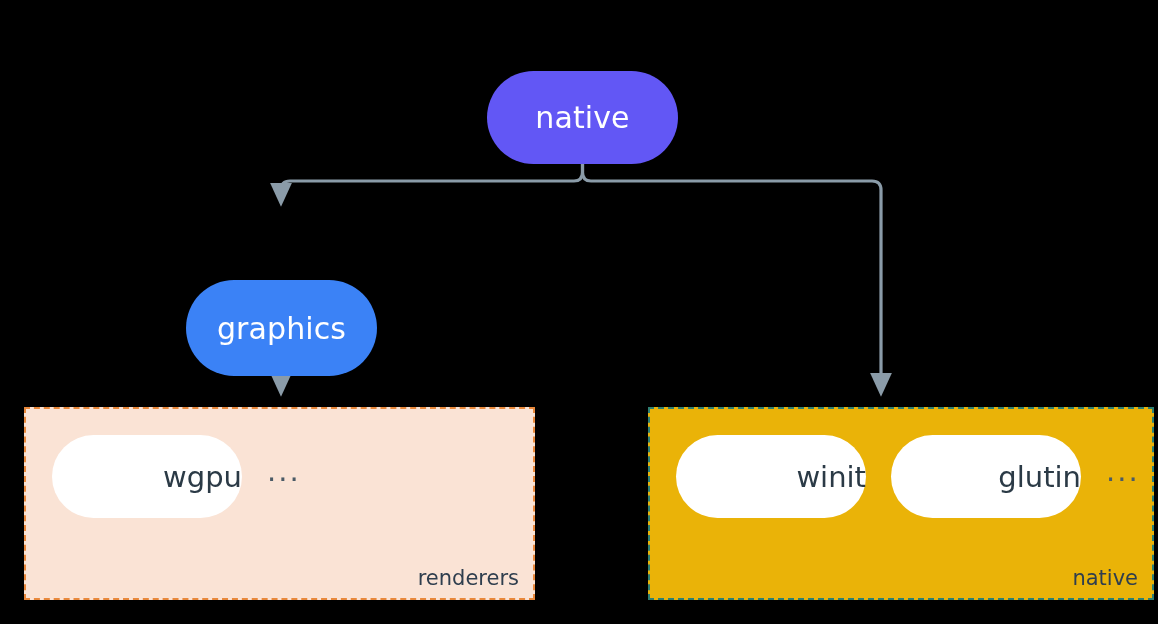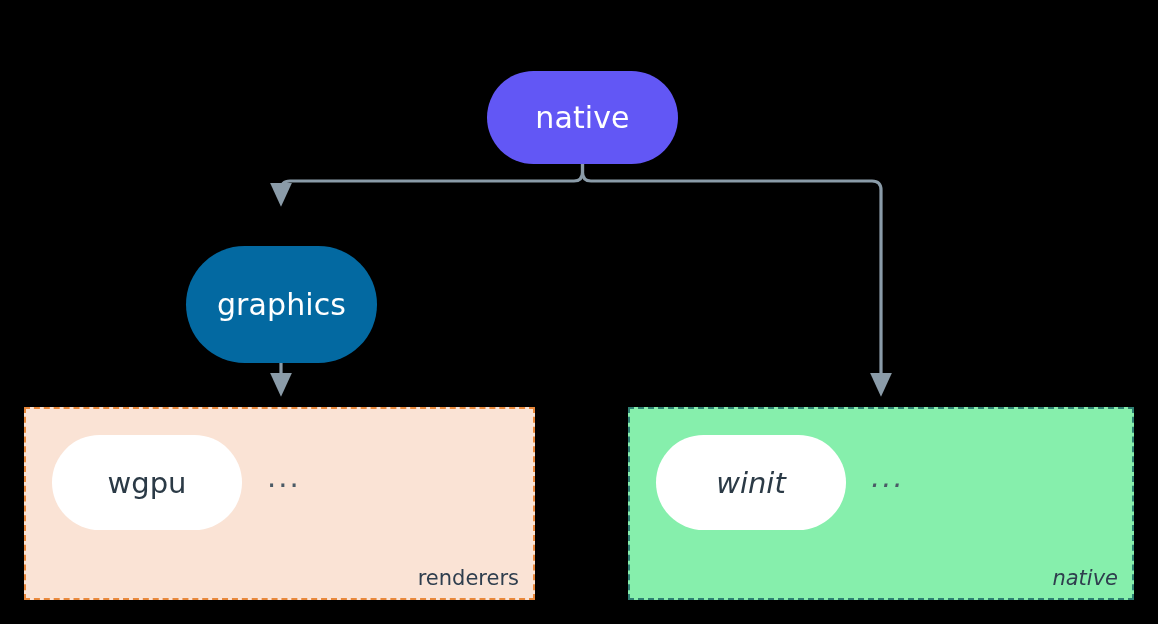--- a/index.html
+++ b/index.html
@@ -58,10 +58,10 @@
 
   .node-graphics {
     left: 186px;
-    top: 200px;
+    top: 234px;
     width: 191px;
-    height: 117px;
-    background: #0369a1;
+    height: 96px;
+    background: #3b82f6;
   }
 
   

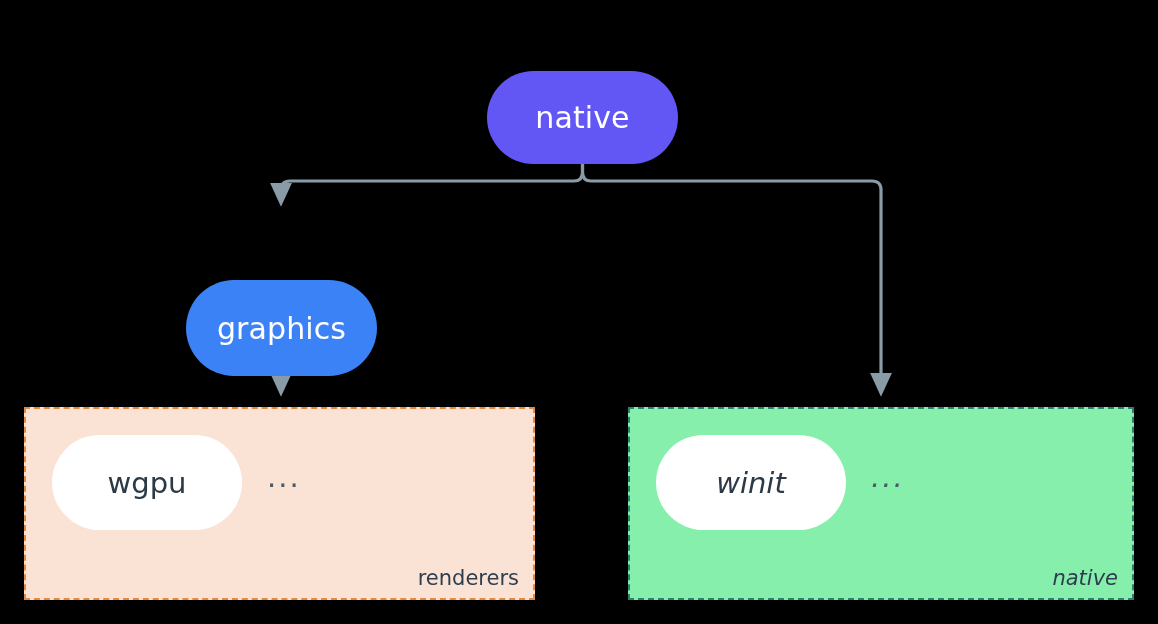--- a/index.html
+++ b/index.html
@@ -112,12 +112,12 @@
 
   .leaf {
     width: 190px;
-    height: 95px;
+    height: 83px;
     border-radius: 999px;
     background: #ffffff;
     display: flex;
     align-items: center;
-    justify-content: center;
+    justify-content: flex-end;
     font-size: 29px;
     color: #2b3a46;
     white-space: nowrap;

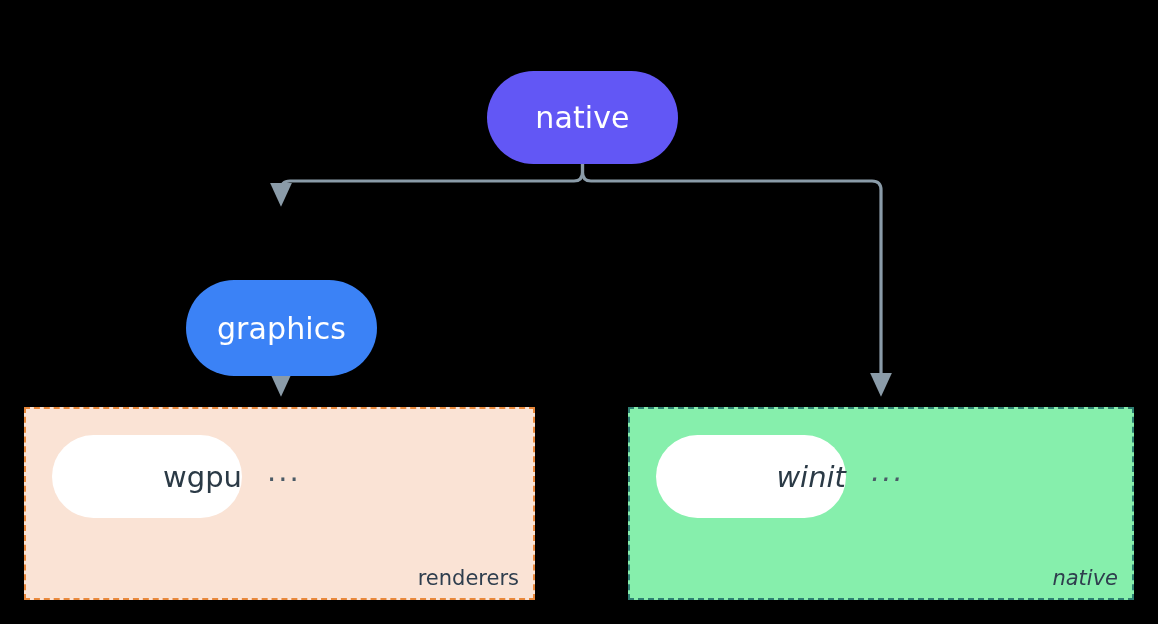--- a/index.html
+++ b/index.html
@@ -82,13 +82,12 @@
   }
 
   .group-shells {
-    left: 628px;
+    left: 648px;
     top: 407px;
     width: 506px;
     height: 193px;
-    background: #86efac;
+    background: #eab308;
     border-color: #2e8073;
-    font-style: italic;
   }
 
   .group-label {

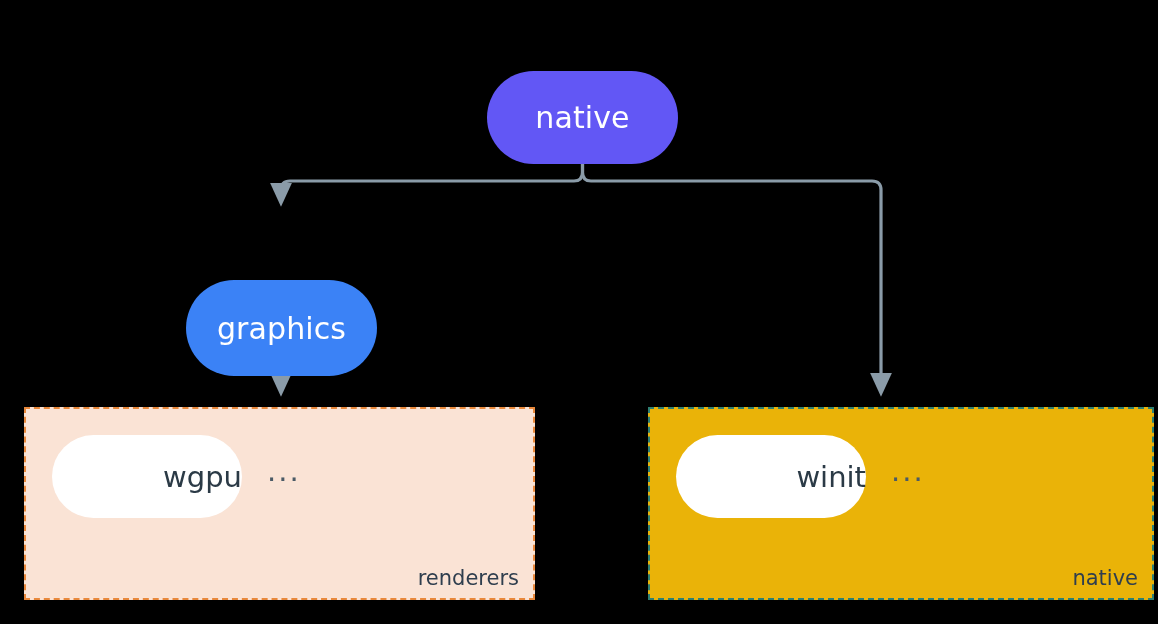--- a/index.html
+++ b/index.html
@@ -176,6 +176,9 @@
       <div class="leaf">
         <span>winit</span>
       </div>
+      <div class="leaf">
+        <span>glutin</span>
+      </div>
       <div class="ellipsis">...</div>
     </div>
     <div class="group-label">native</div>

